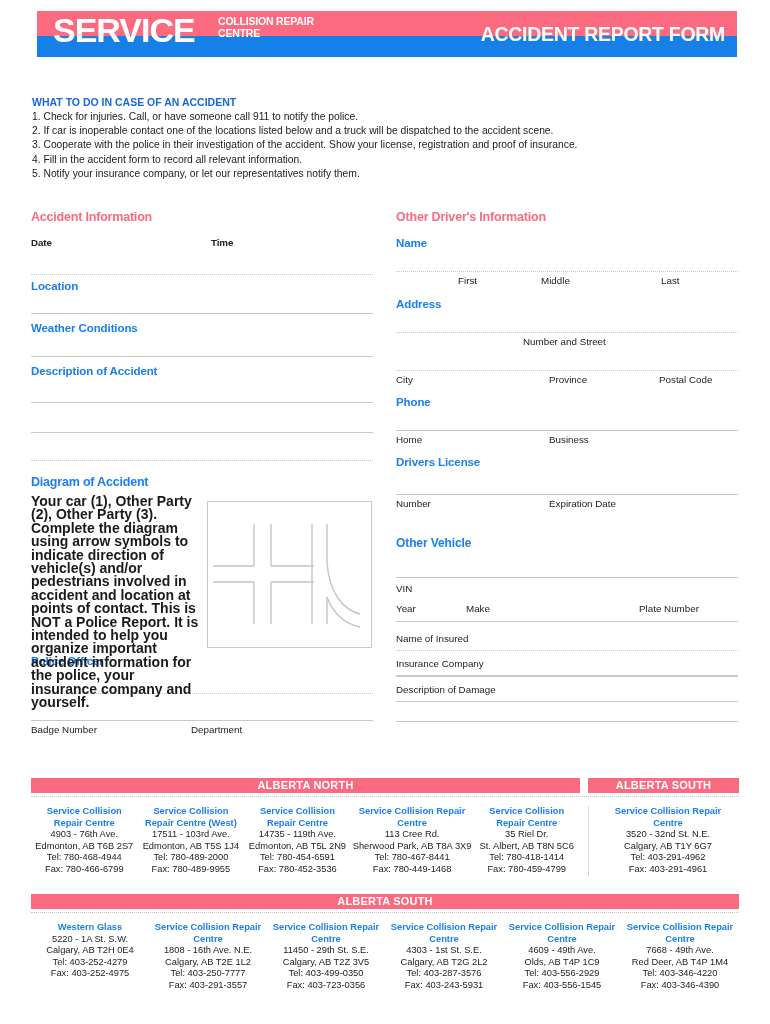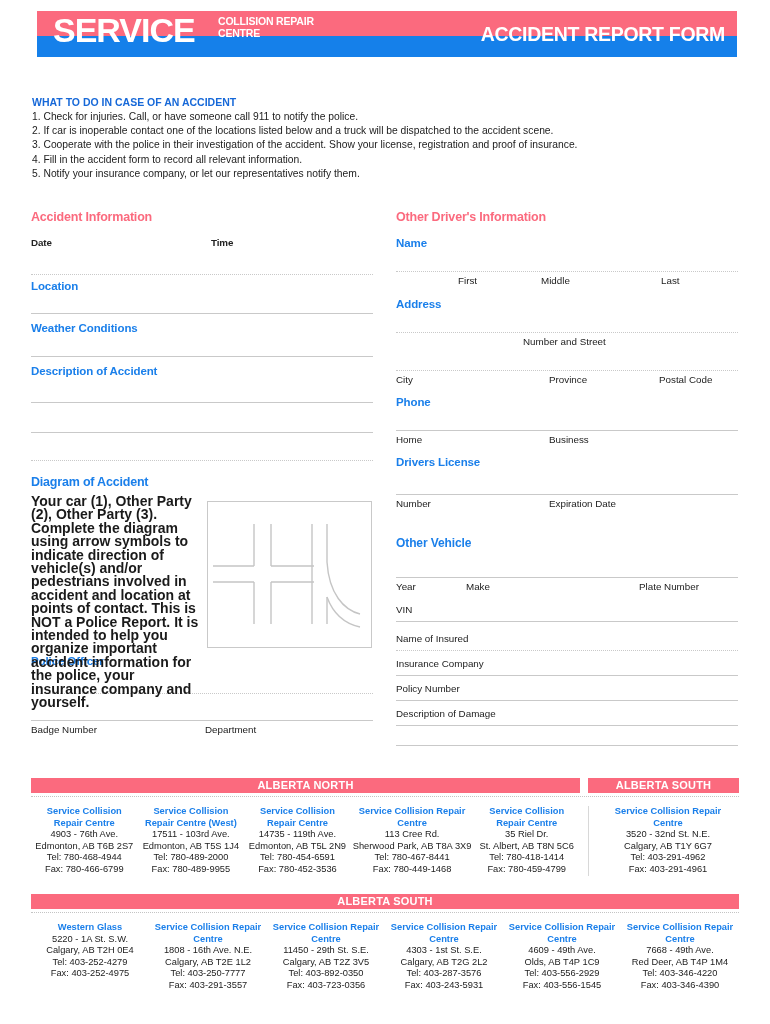--- a/index.html
+++ b/index.html
@@ -382,14 +382,14 @@
     <div class="sub-head" style="margin-top:20px;font-size:12px;">Other Vehicle</div>
     <div style="height:27px;"></div>
     <div class="rule"></div>
+    <div class="cap-row" style="height:17px;margin-top:5px;">
+      <span style="left:0;">VIN</span>
+    </div>
+
     <div class="cap-row" style="height:18px;margin-top:3px;">
       <span style="left:0;">Year</span>
       <span style="left:70px;">Make</span>
       <span style="left:243px;">Plate Number</span>
-    </div>
-
-    <div class="cap-row" style="height:17px;margin-top:5px;">
-      <span style="left:0;">VIN</span>
     </div>
     <div class="rule"></div>
 

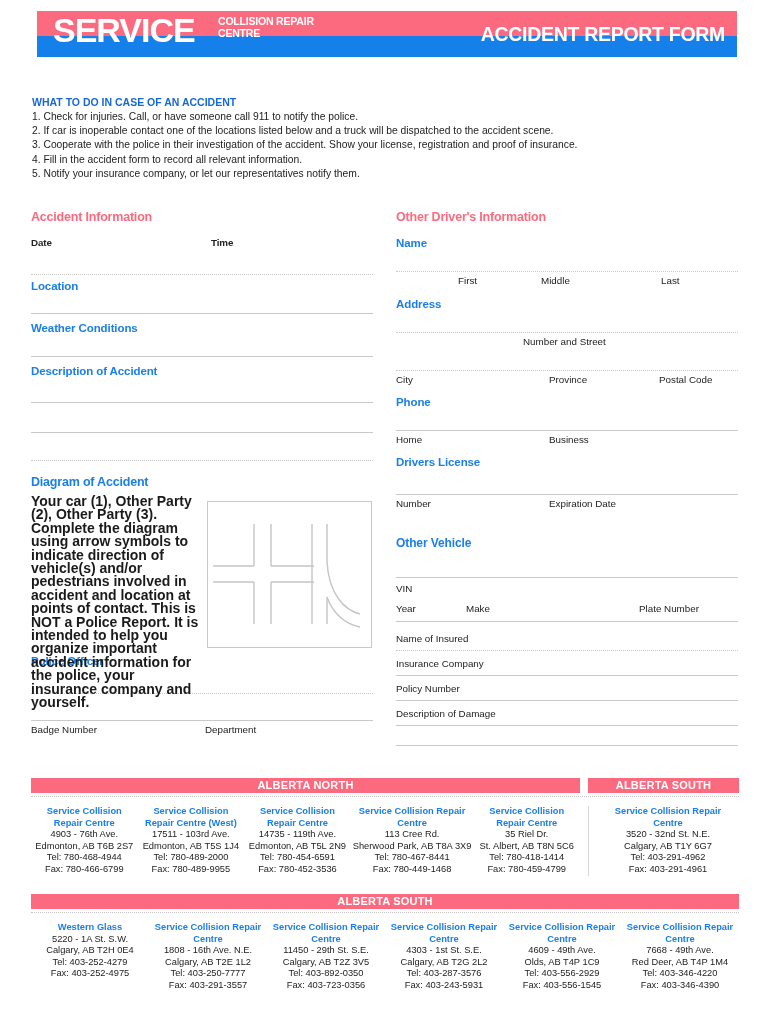--- a/index.html
+++ b/index.html
@@ -403,9 +403,6 @@
     </div>
     <div class="rule"></div>
 
-    <div class="cap-row" style="height:17px;margin-top:7px;">
-      <span style="left:0;">Policy Number</span>
-    </div>
     <div class="rule"></div>
 
     <div class="cap-row" style="height:17px;margin-top:7px;">

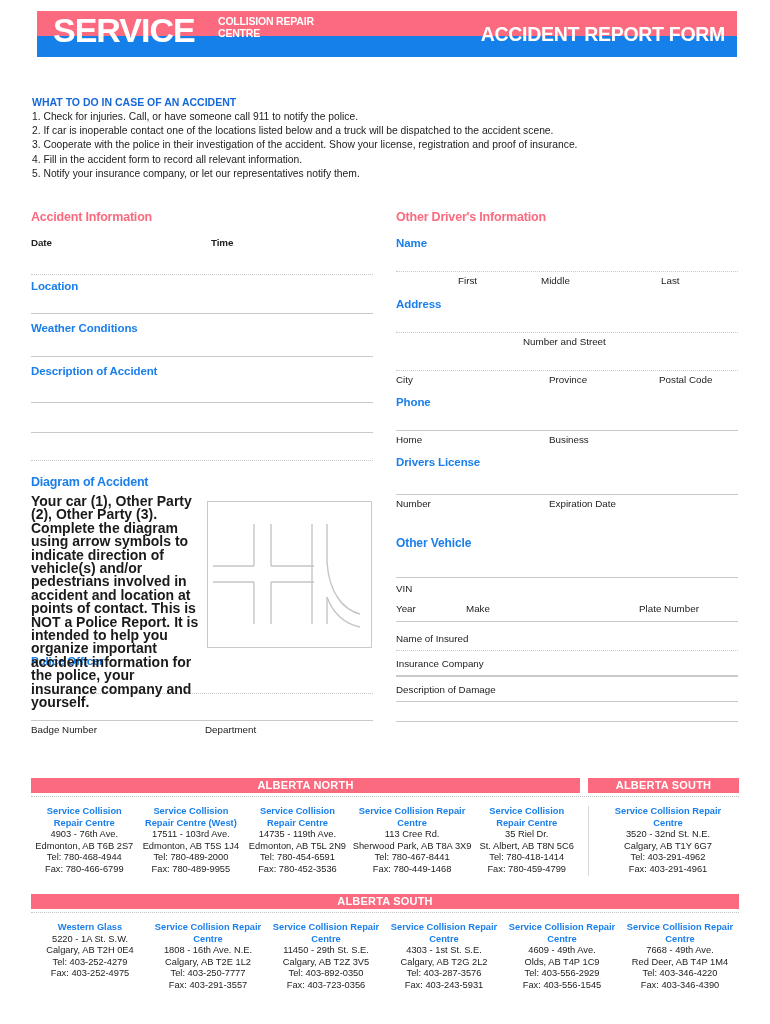--- a/index.html
+++ b/index.html
@@ -331,7 +331,7 @@
     <div class="rule"></div>
     <div class="cap-row" style="height:16px;margin-top:3px;">
       <span style="left:0;">Badge Number</span>
-      <span style="left:174px;">Department</span>
+      <span style="left:160px;">Department</span>
     </div>
   </div>
 

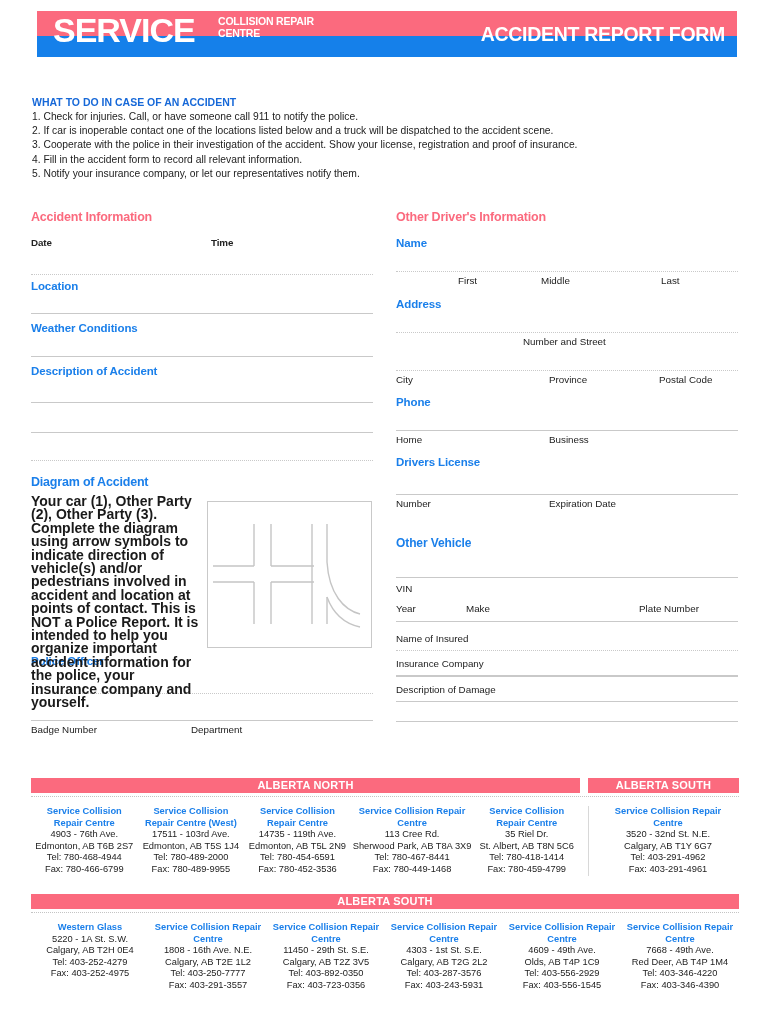--- a/index.html
+++ b/index.html
@@ -504,7 +504,7 @@
           <div class="card-name">Service Collision Repair Centre</div>
           <div class="card-line">11450 - 29th St. S.E.</div>
           <div class="card-line">Calgary, AB  T2Z 3V5</div>
-          <div class="card-line">Tel: 403-892-0350</div>
+          <div class="card-line">Tel: 403-499-0350</div>
           <div class="card-line">Fax: 403-723-0356</div>
         </div>
 

